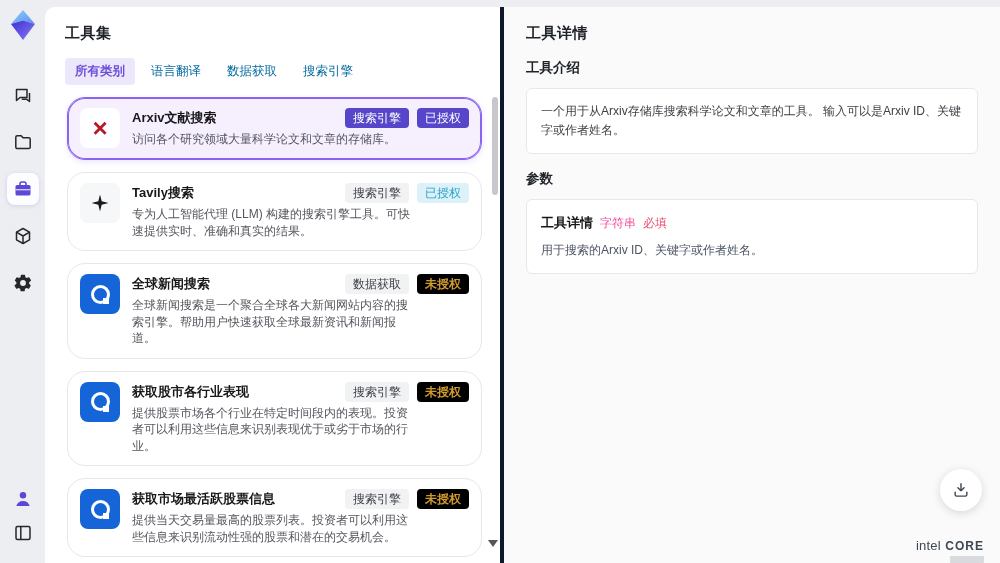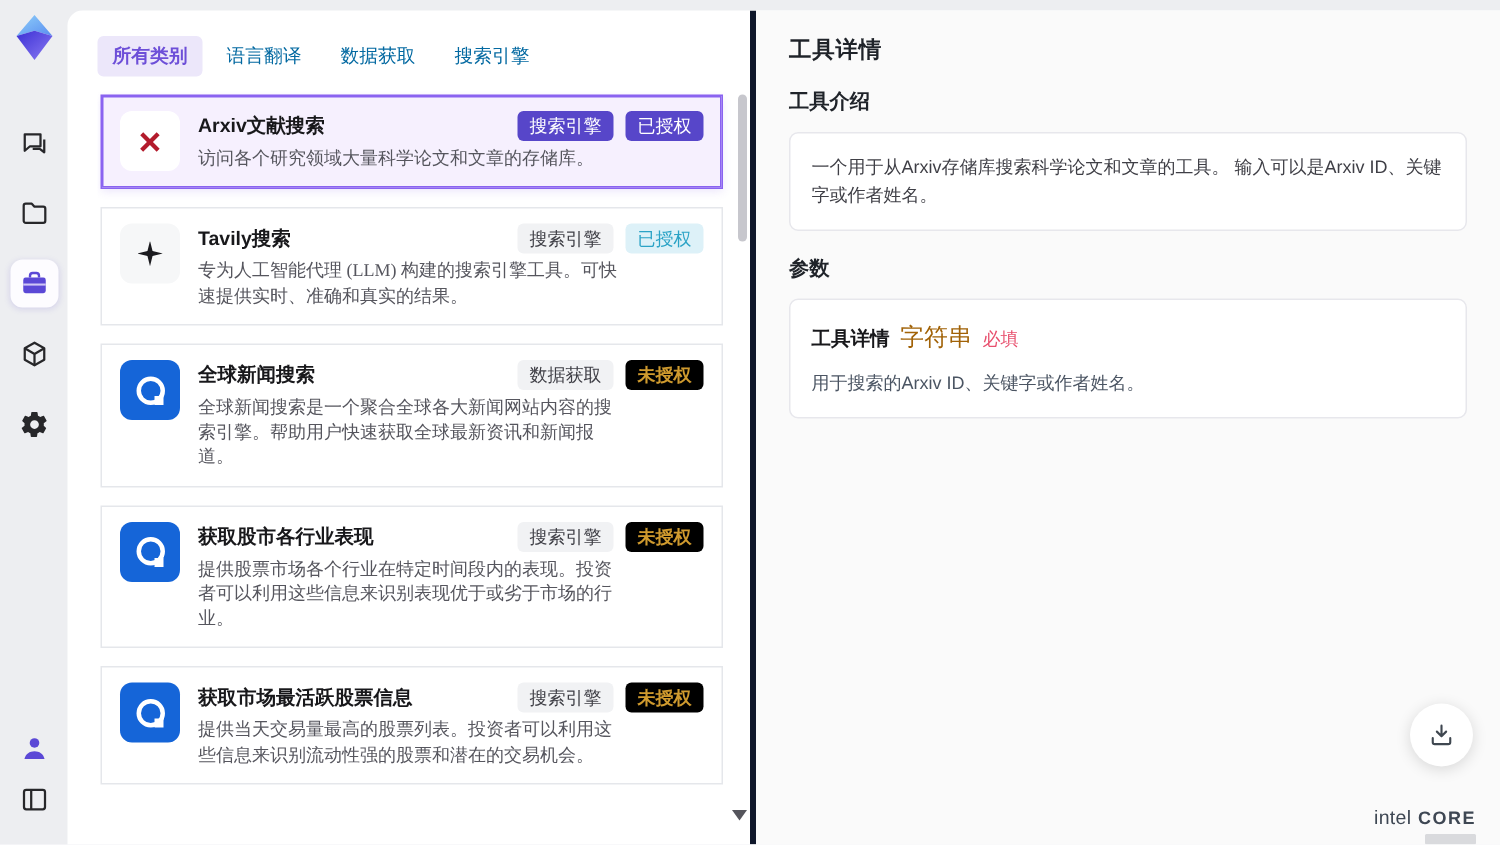--- a/index.html
+++ b/index.html
@@ -183,6 +183,7 @@
   <div class="main">
 
     <div class="list-panel">
+      <div class="panel-title">工具集</div>
 
       <div class="tabs">
         <div class="tab active">所有类别</div>

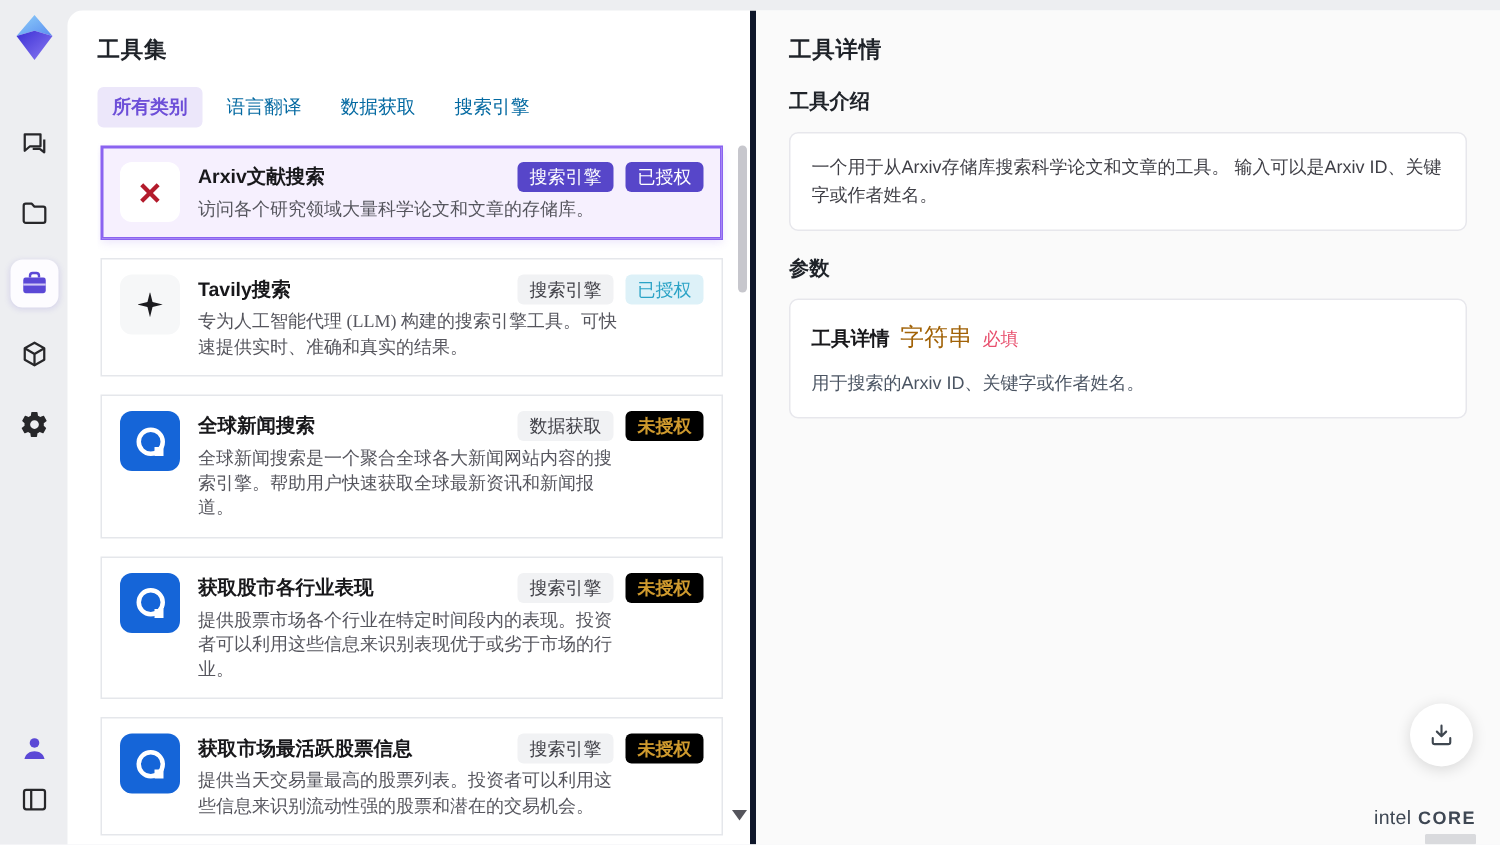--- a/index.html
+++ b/index.html
@@ -41,7 +41,7 @@
   .list { position:relative; flex:1; overflow:hidden; padding:2px 18px 0 2px; }
   .card {
     position:relative; display:flex; gap:12px; align-items:flex-start;
-    border:1px solid #e5e7eb; border-radius:0; background:#fff;
+    border:1px solid #e5e7eb; border-radius:18px; background:#fff;
     padding:10px 12px 11px 12px; margin-bottom:12px; cursor:pointer;justify-content:flex-end;
   }
   .card.selected {

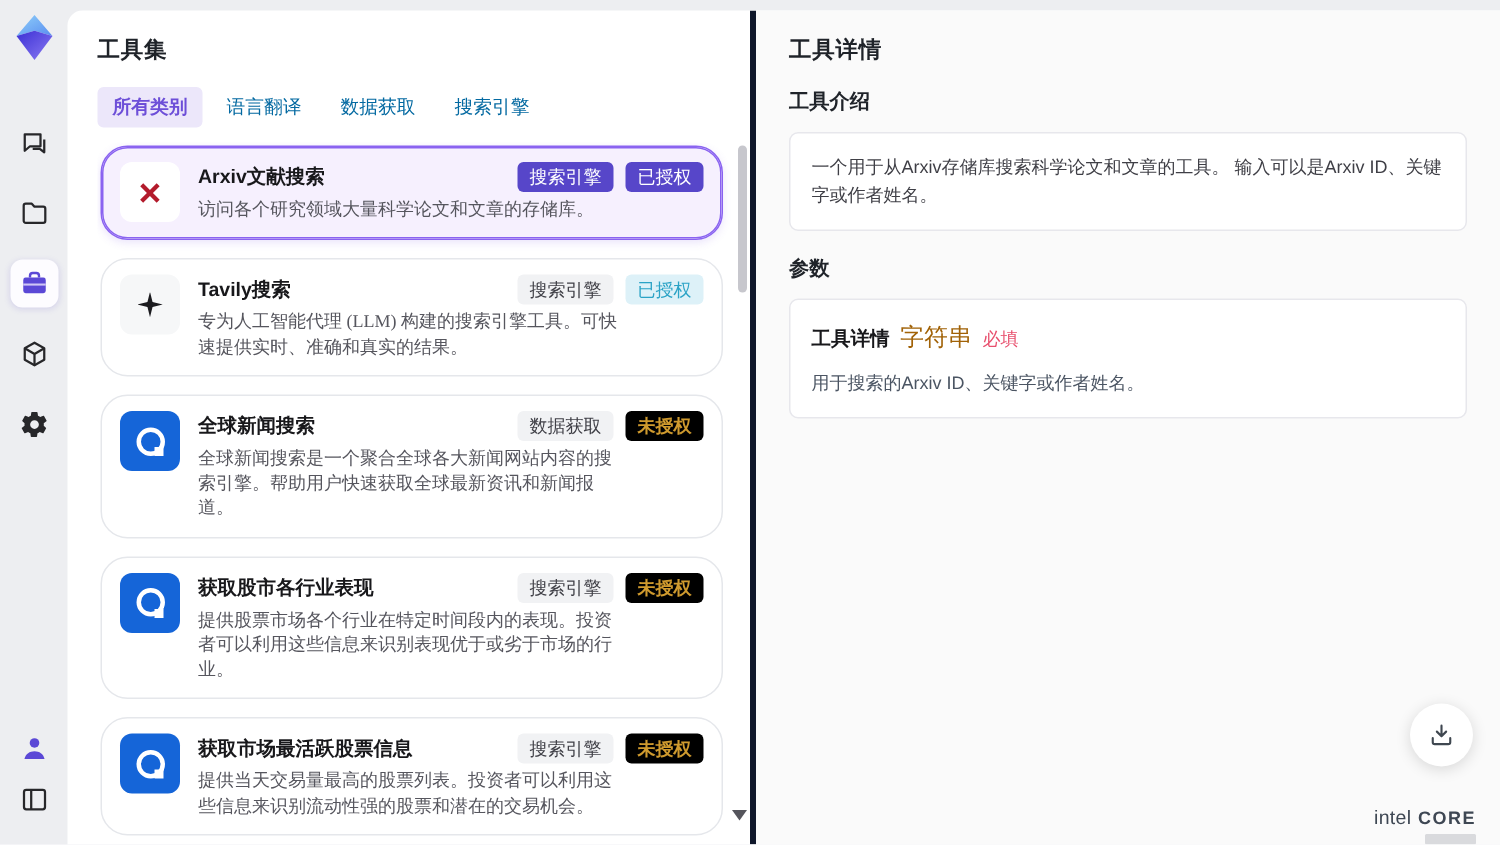--- a/index.html
+++ b/index.html
@@ -65,7 +65,7 @@
 
   .card-body { flex:1; min-width:0; padding-top:1px; }
   .card-title { font-size:13px; font-weight:700; color:#18181b; margin-bottom:4px; max-width:230px; }
-  .card-desc { font-size:12px; line-height:16.5px; color:#56565e; max-width:286px;font-family:Liberation Serif, serif; }
+  .card-desc { font-size:12px; line-height:16.5px; color:#56565e; max-width:286px; }
   .card-tags { position:absolute; top:10px; right:12px; display:flex; gap:8px; }
   .tag { font-size:12px; line-height:1; padding:4px 8px; border-radius:4px; white-space:nowrap; }
   .tag-solid { background:#5746c9; color:#ffffff; }

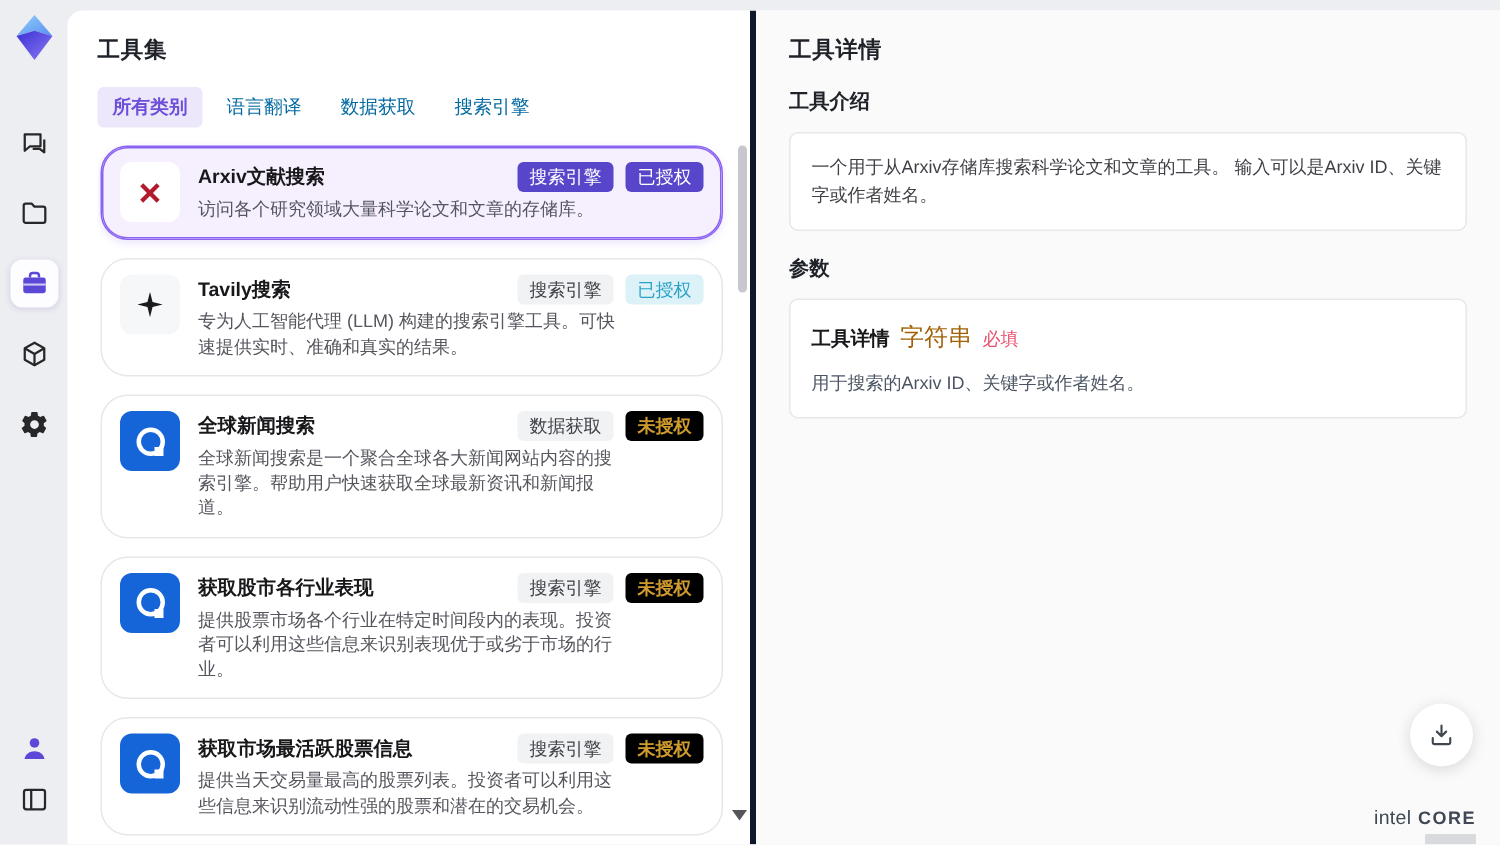--- a/index.html
+++ b/index.html
@@ -94,7 +94,7 @@
   }
   .param-line { display:flex; align-items:baseline; gap:7px; margin-bottom:7px; }
   .param-name { font-size:13px; font-weight:700; color:#18181b; }
-  .param-type { font-size:16px; color:#a16207; }
+  .param-type { font-size:12px; color:#ec4899; }
   .param-required { font-size:12px; color:#e8506e; }
   .param-desc { font-size:12px; color:#4b5563; }
 

